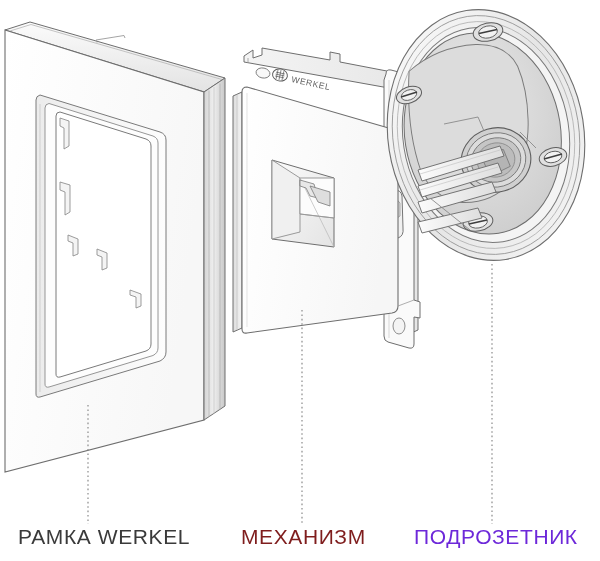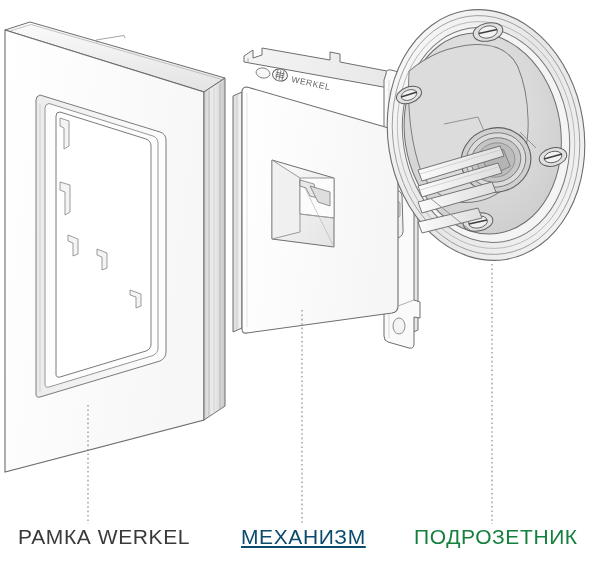--- a/index.html
+++ b/index.html
@@ -257,7 +257,7 @@
 
   <div class="labels">
     <span class="lbl" id="lbl0" style="color: rgb(58, 58, 58); text-align: right;">РАМКА WERKEL</span>
-    <span class="lbl" id="lbl1" style="color: #0c4a6e; text-decoration: underline;">МЕХАНИЗМ</span>
+    <span class="lbl" id="lbl1" style="color: #7f1d1d;">МЕХАНИЗМ</span>
     <span class="lbl" id="lbl2" style="color: #15803d; text-align: right;">ПОДРОЗЕТНИК</span>
   </div>
 

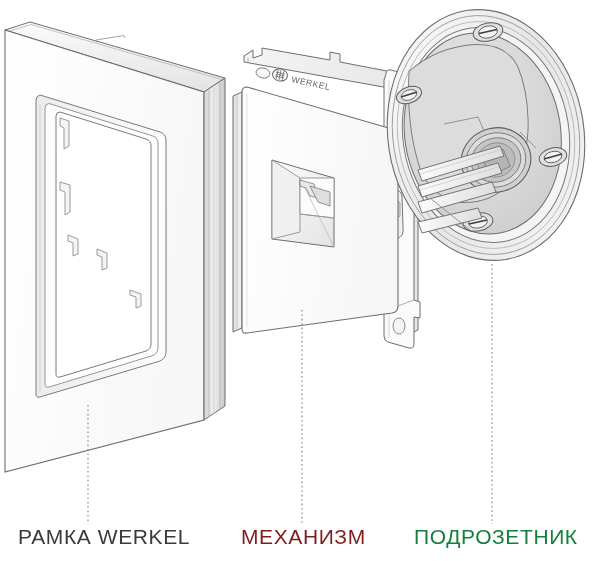--- a/index.html
+++ b/index.html
@@ -258,7 +258,7 @@
   <div class="labels">
     <span class="lbl" id="lbl0" style="color: rgb(58, 58, 58); text-align: right;">РАМКА WERKEL</span>
     <span class="lbl" id="lbl1" style="color: #7f1d1d;">МЕХАНИЗМ</span>
-    <span class="lbl" id="lbl2" style="color: #15803d; text-align: right;">ПОДРОЗЕТНИК</span>
+    <span class="lbl" id="lbl2" style="color: #6d28d9; text-align: right;">ПОДРОЗЕТНИК</span>
   </div>
 
 </div>

